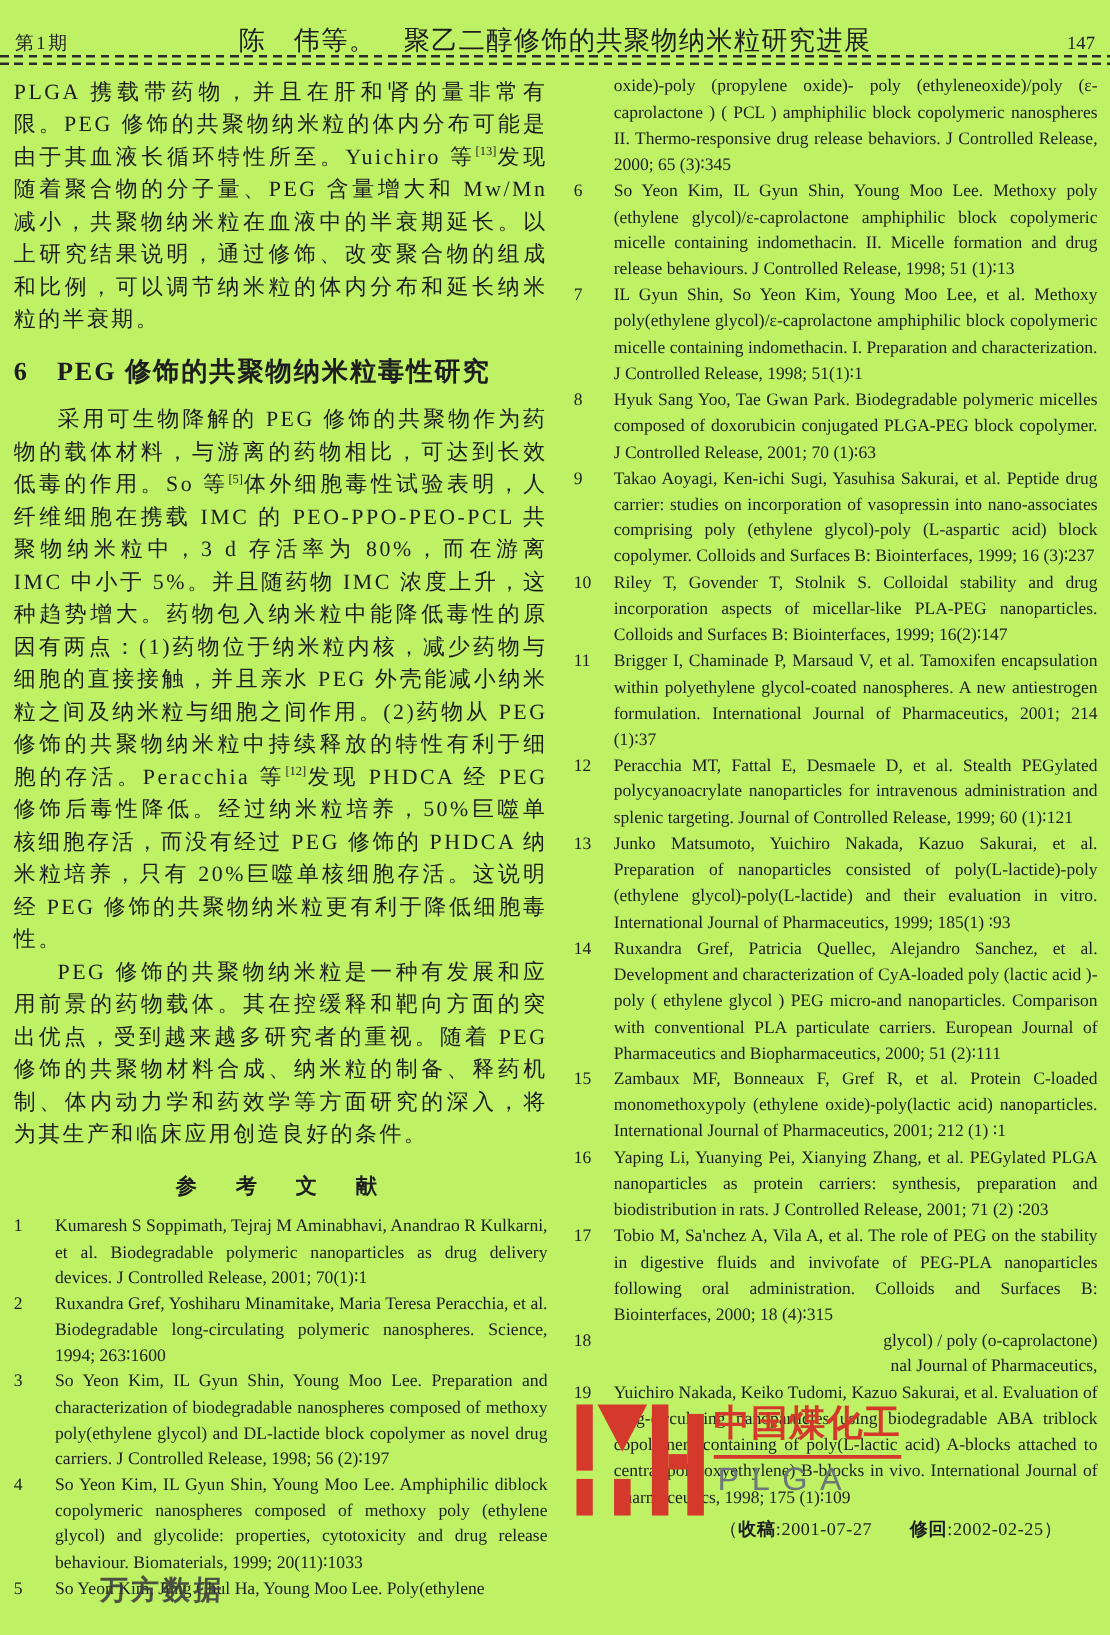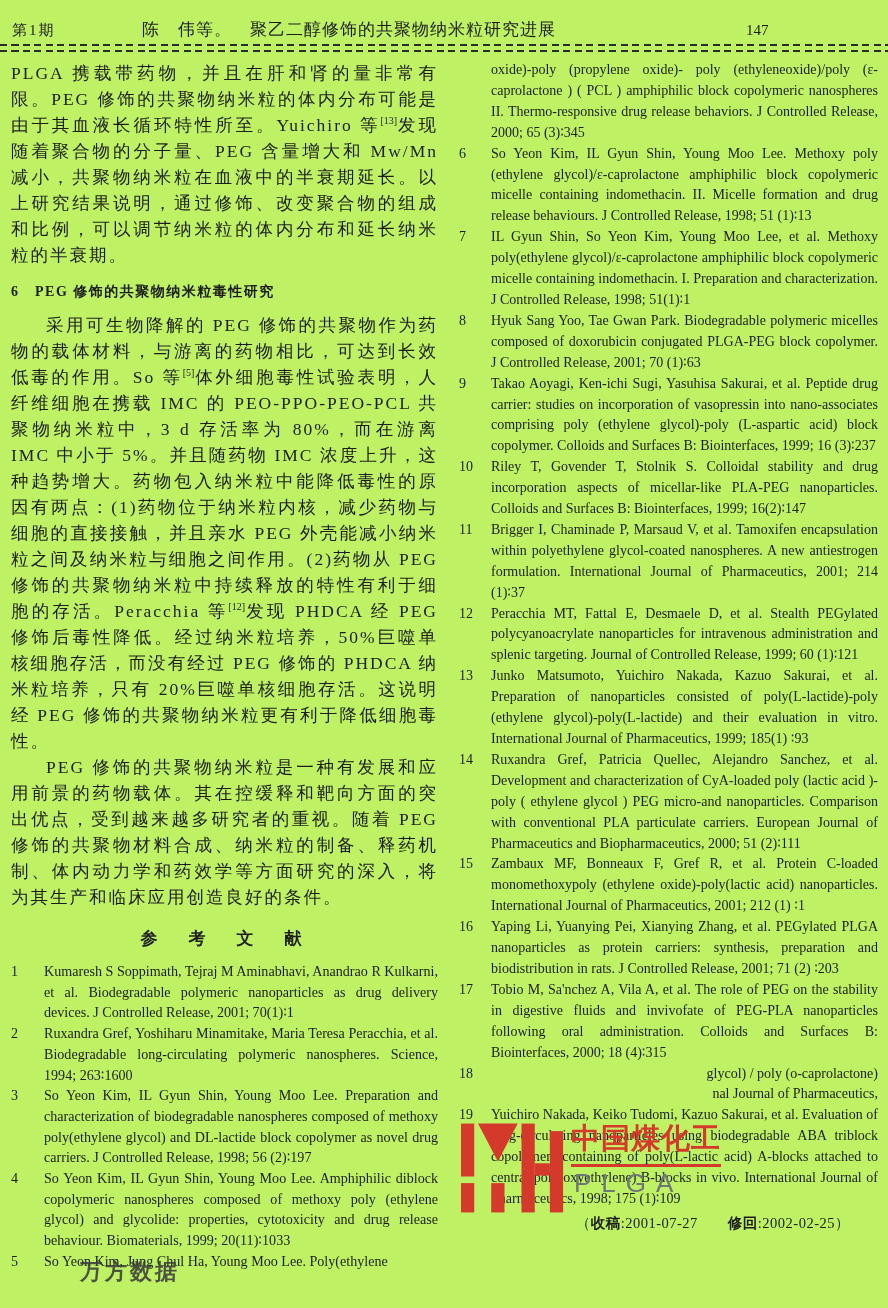--- a/index.html
+++ b/index.html
@@ -14,7 +14,7 @@
     display:flex;align-items:baseline;font-size:15px;
   }
   .issue{width:130px;letter-spacing:2px;}
-  .running-title{flex:1;font-size:17px;letter-spacing:1px;font-family:Liberation Serif, serif;}
+  .running-title{flex:1;text-align:center;font-size:21px;letter-spacing:1px;font-family:Liberation Serif, serif;}
   .page-number{width:130px;text-align:left;font-size:15px;}
   .rule{
     position:absolute;left:0;width:888px;height:2.2px;

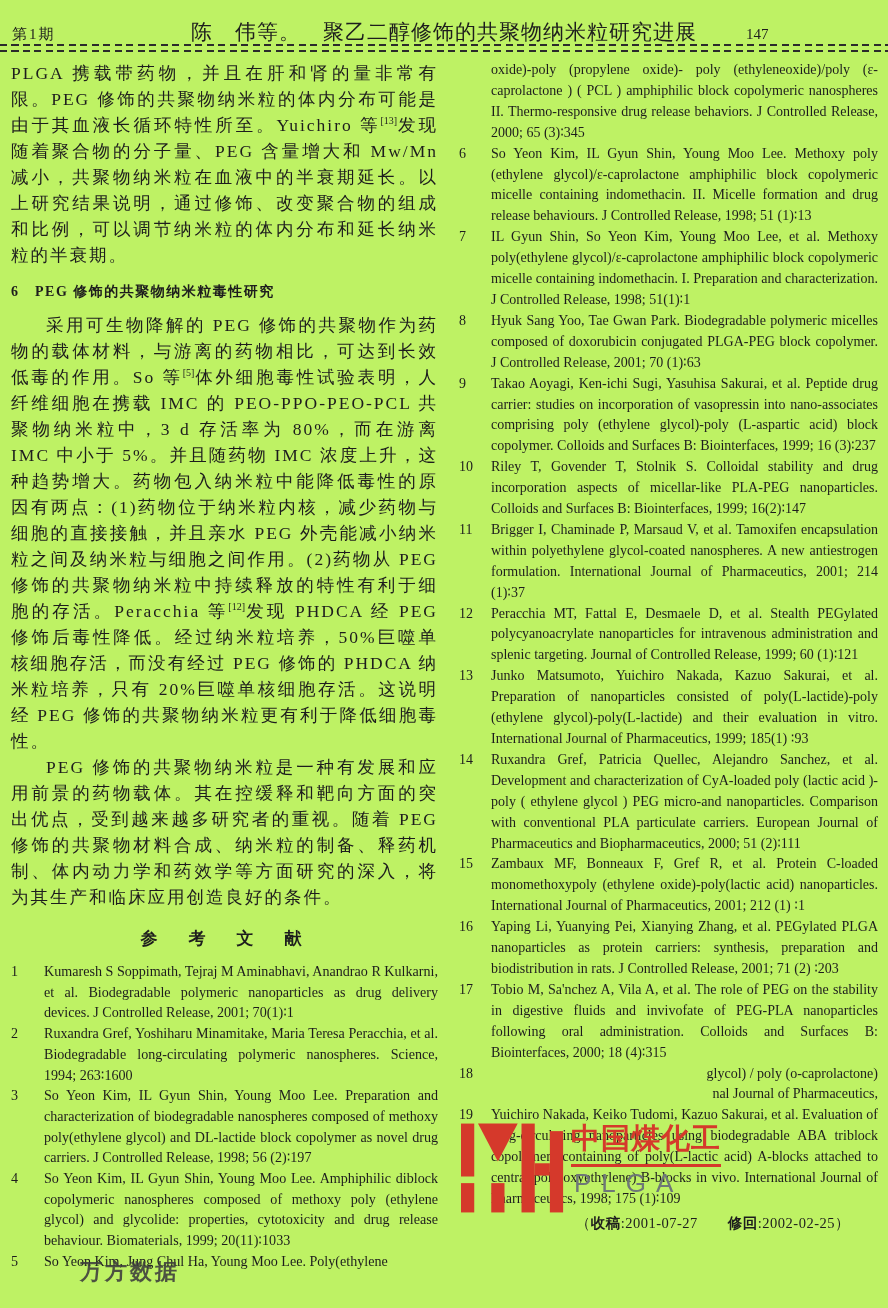--- a/index.html
+++ b/index.html
@@ -15,7 +15,7 @@
   }
   .issue{width:130px;letter-spacing:2px;}
   .running-title{flex:1;text-align:center;font-size:21px;letter-spacing:1px;font-family:Liberation Serif, serif;}
-  .page-number{width:130px;text-align:left;font-size:15px;}
+  .page-number{width:130px;text-align:right;font-size:15px;}
   .rule{
     position:absolute;left:0;width:888px;height:2.2px;
     background:repeating-linear-gradient(90deg,#2b2b2b 0 7px,transparent 7px 11.5px);

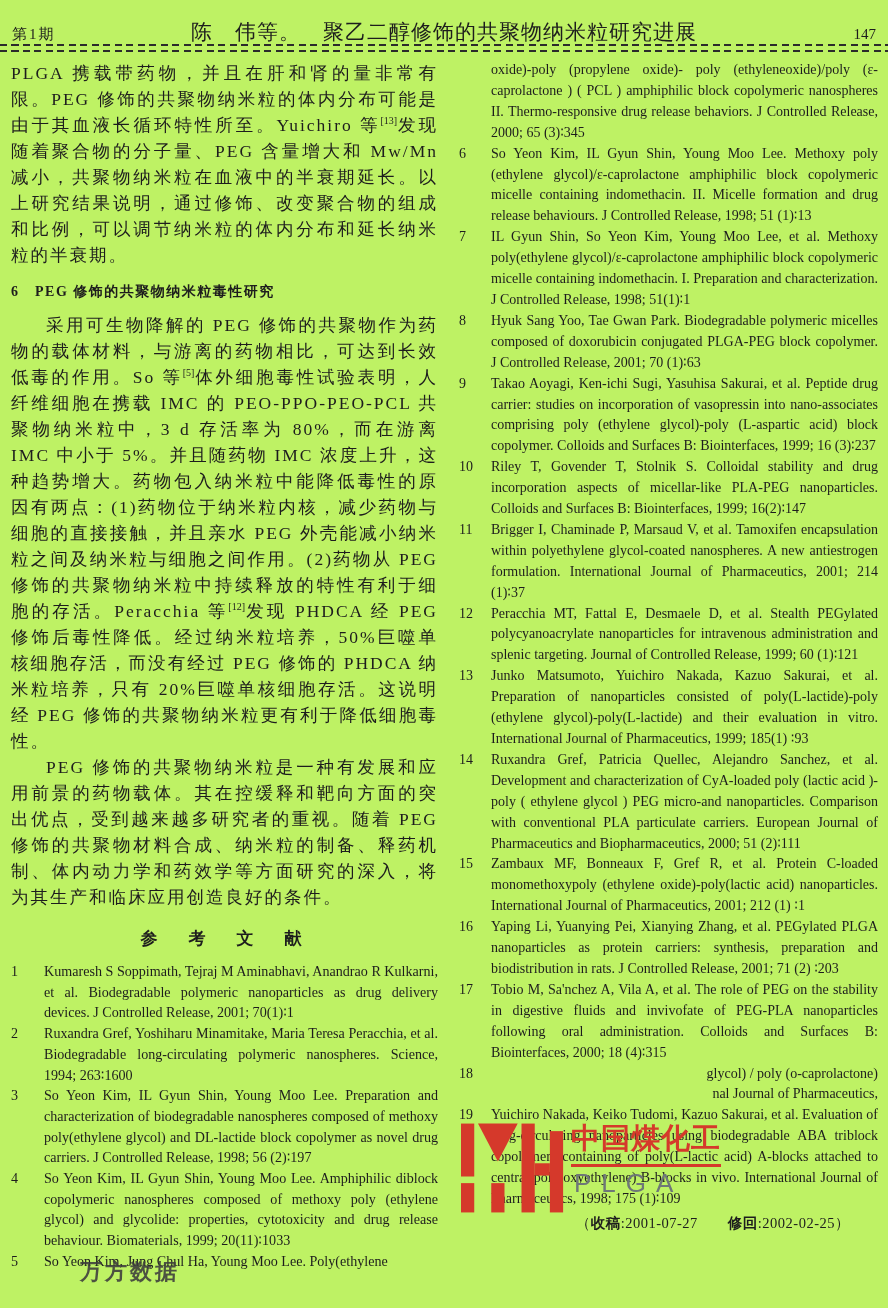--- a/index.html
+++ b/index.html
@@ -36,7 +36,7 @@
   .body-para sup{font-size:10px;line-height:0;letter-spacing:0;vertical-align:super;}
 
   .sec-heading{
-    margin:15px 0 11px;font-size:14px;font-weight:bold;letter-spacing:1.5px;
+    margin:15px 0 11px;font-size:21px;font-weight:bold;letter-spacing:1.5px;
   }
   .refs-heading{
     margin:17px 0 11px;font-size:17px;font-weight:bold;text-align:center;letter-spacing:7px;font-family:Liberation Mono, monospace;

